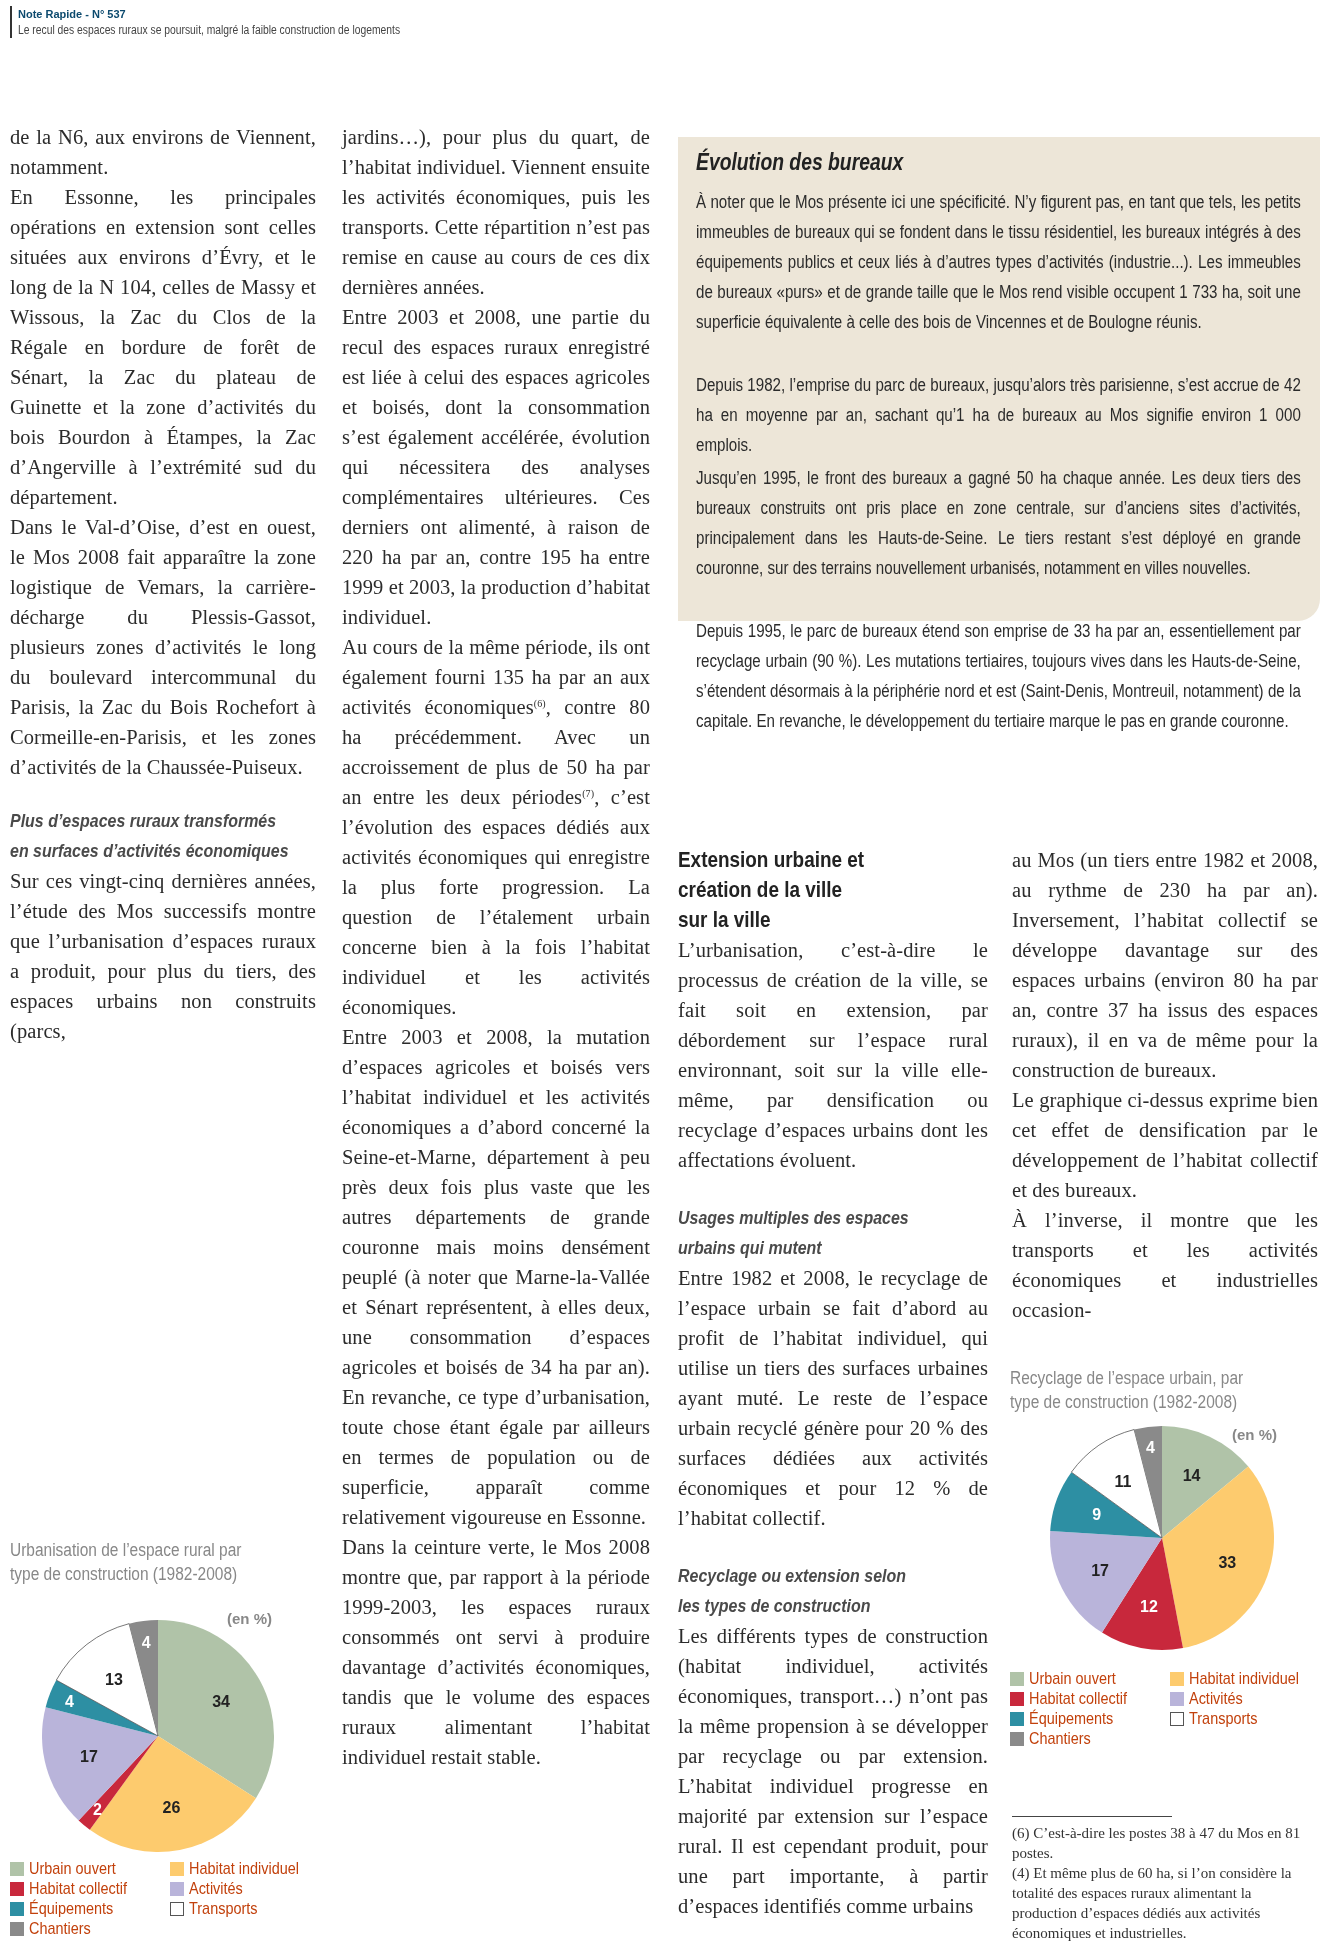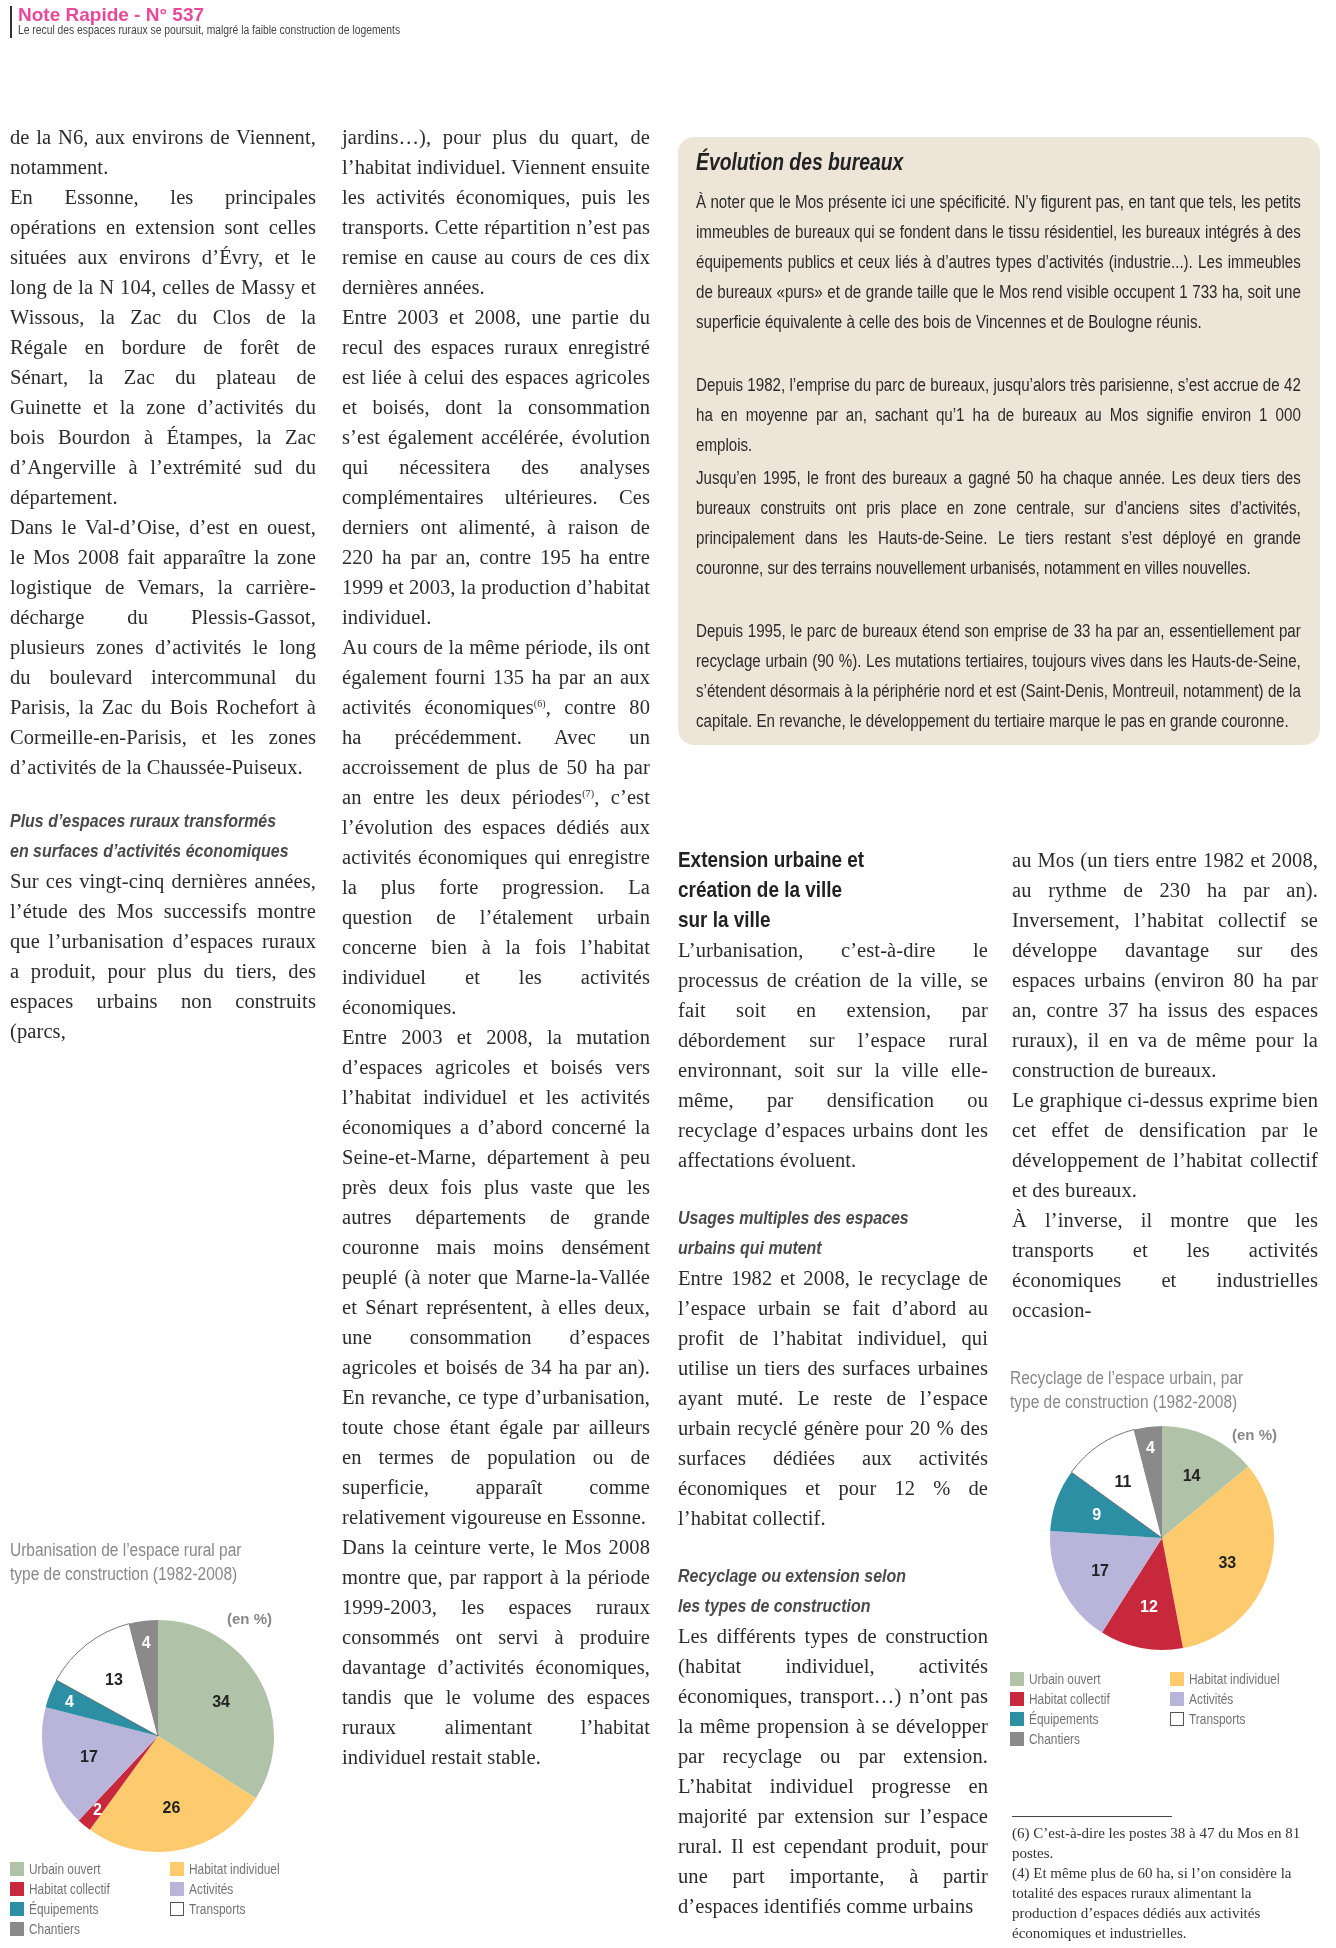--- a/index.html
+++ b/index.html
@@ -6,7 +6,7 @@
   body { width:1336px; height:1948px; background:#ffffff; position:relative; overflow:hidden;
          font-family:"DejaVu Serif", "Liberation Serif", serif; color:#2a2a2a; }
   .header { position:absolute; left:10px; top:6px; border-left:2px solid #333; padding-left:6px; }
-  .header .t1 { font-family:"Liberation Sans", sans-serif; font-weight:bold; font-size:19px; color:#ec4899; line-height:17px; }
+  .header .t1 { font-family:"Liberation Sans", sans-serif; font-weight:bold; font-size:11px; color:#0c4a6e; line-height:17px; }
   .header .t2 { font-family:"Liberation Sans", sans-serif; font-size:12px; color:#444; line-height:15px; transform:scaleX(0.86); transform-origin:left; white-space:nowrap; }
   .col { position:absolute; }
   .body-text { font-family:"Liberation Serif", serif; font-size:20.5px; line-height:30px; color:#2b2b2b;

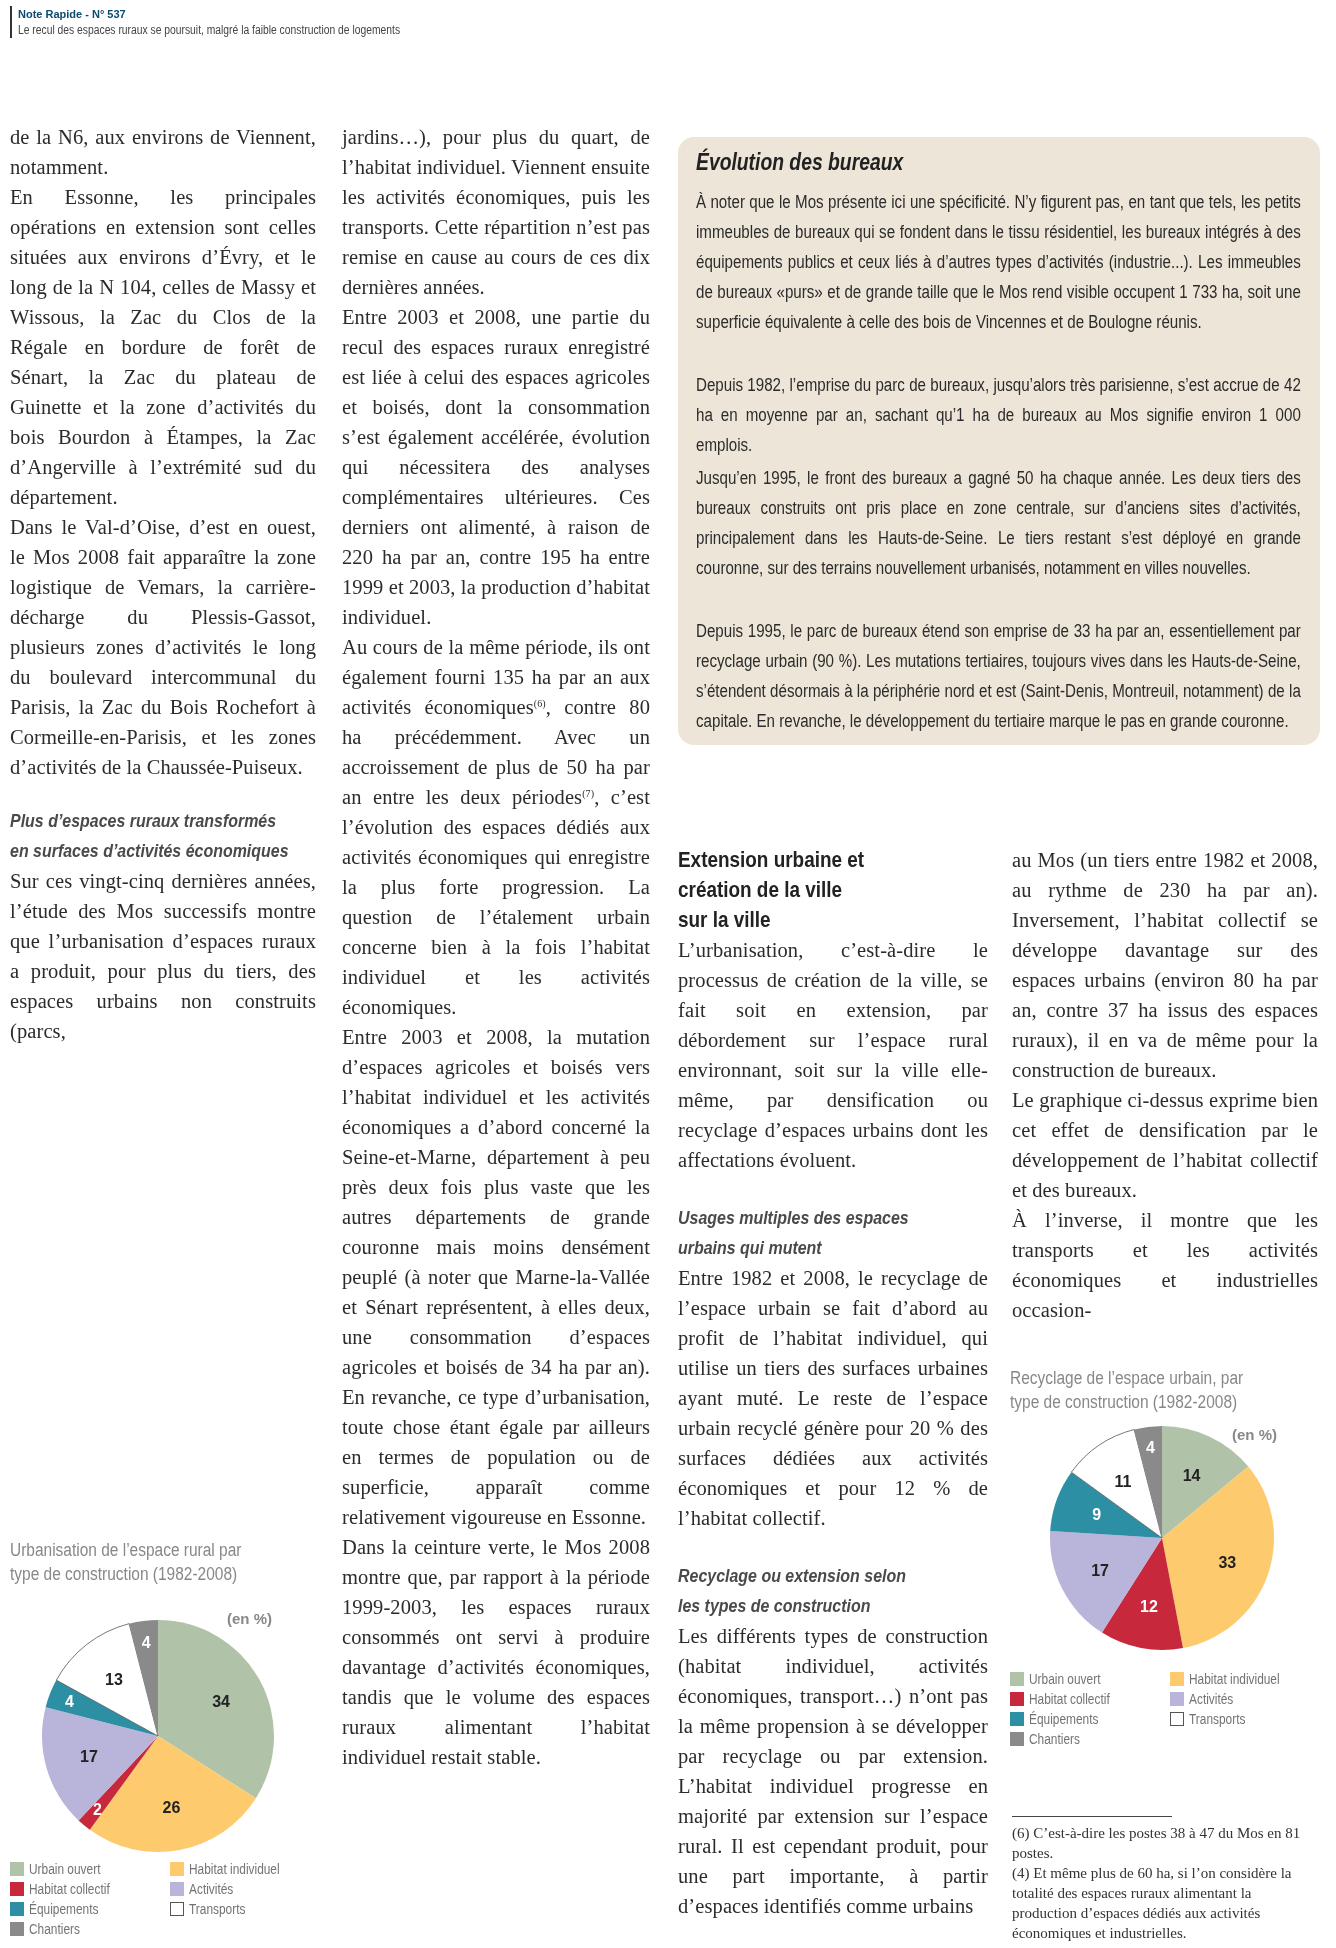--- a/index.html
+++ b/index.html
@@ -17,8 +17,8 @@
   .h2 { font-family:"Liberation Sans", sans-serif; font-weight:bold; font-size:22px; line-height:30px; color:#222;
         transform:scaleX(0.86); transform-origin:left; white-space:nowrap; }
   sup { font-size:10px; vertical-align:7px; line-height:0; }
-  .box { position:absolute; left:678px; top:137px; width:642px; height:608px; background:#ede6d8;
-         border-bottom-right-radius:22px;border-radius:16px; }
+  .box { position:absolute; left:678px; top:137px; width:642px; height:484px; background:#ede6d8;
+         border-bottom-right-radius:22px; }
   .box .bt { position:absolute; left:18px; top:12px; font-family:"Liberation Sans", sans-serif; font-weight:bold; font-style:italic;
              font-size:23px; color:#222; transform:scaleX(0.84); transform-origin:left; white-space:nowrap; }
   .box .bp { position:absolute; left:18px; width:720px; font-family:"Liberation Sans", sans-serif; font-size:18px; line-height:30px;

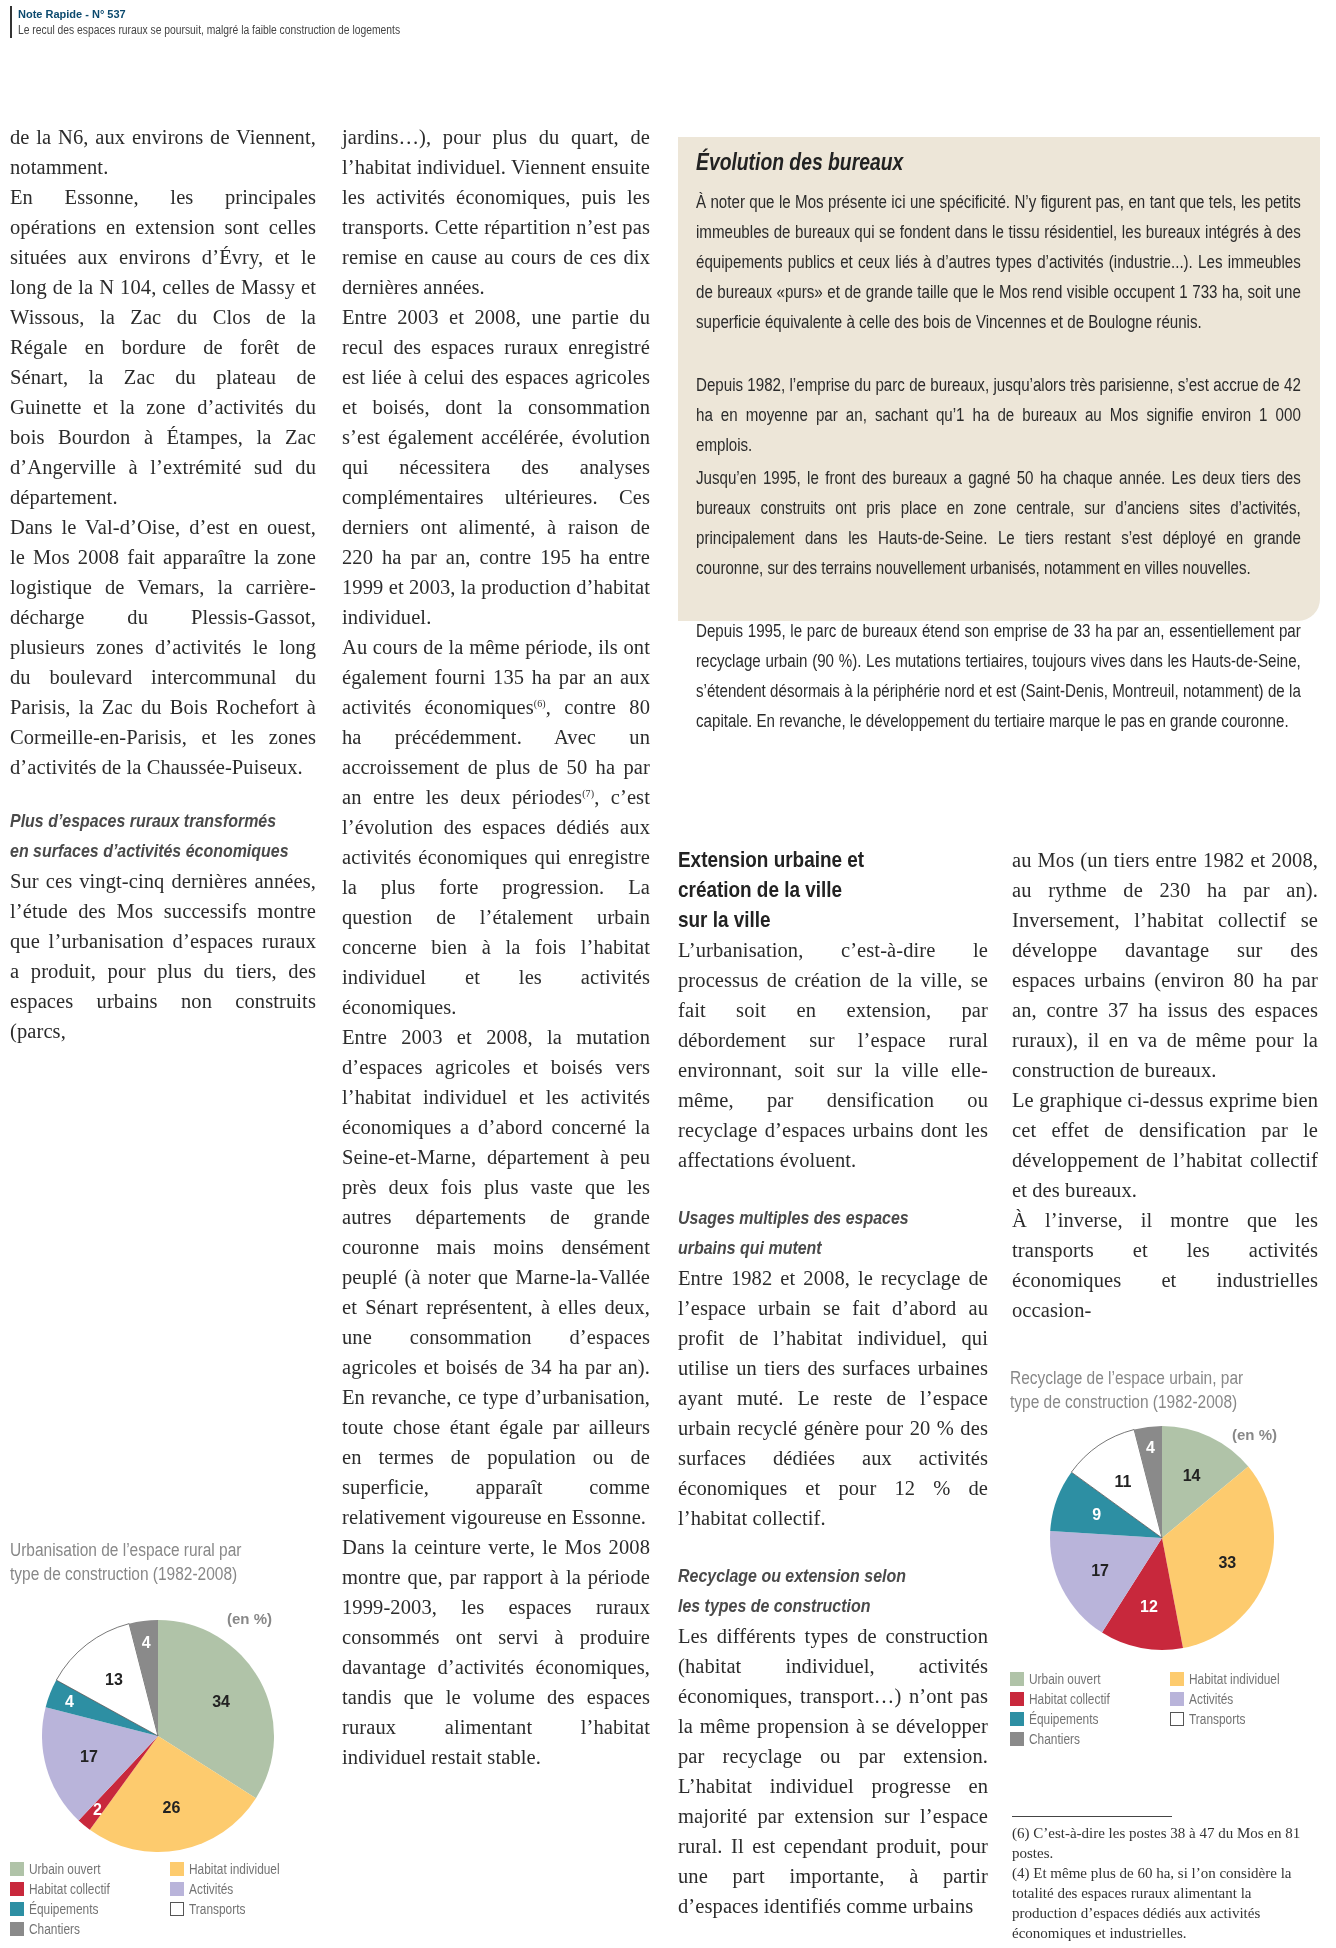--- a/index.html
+++ b/index.html
@@ -26,7 +26,7 @@
   .chart-title { font-family:"Liberation Sans", sans-serif; font-size:18px; line-height:24px; color:#888;
                  transform:scaleX(0.86); transform-origin:left; white-space:nowrap; }
   .unit { position:absolute; font-family:"Liberation Sans", sans-serif; font-weight:bold; font-size:15px; color:#888; }
-  .legend { position:absolute; font-family:"Liberation Sans", sans-serif; font-size:14px; color:#737373; }
+  .legend { position:absolute; font-family:"Liberation Sans", sans-serif; font-size:17px; color:#c2410c; }
   .legend .li { position:absolute; white-space:nowrap; height:18px; line-height:18px; }
   .legend .sw { display:inline-block; width:14px; height:14px; vertical-align:-2px; margin-right:5px; box-sizing:border-box; }
   .legend .lt { display:inline-block; transform:scaleX(0.85); transform-origin:left; }

